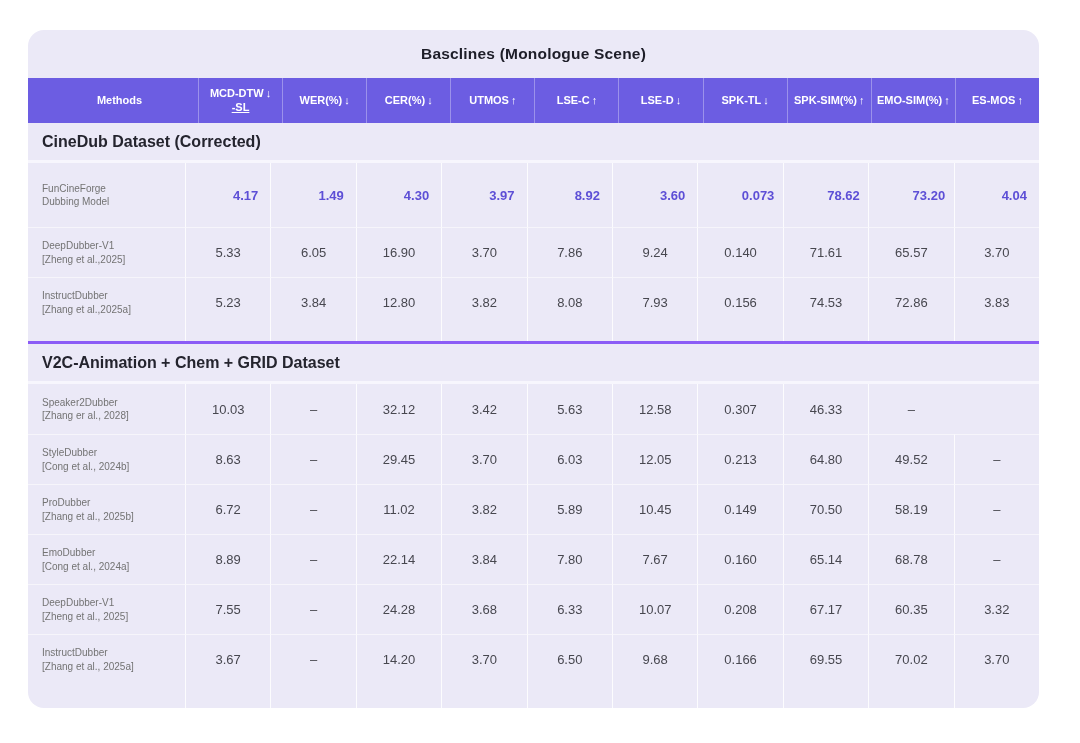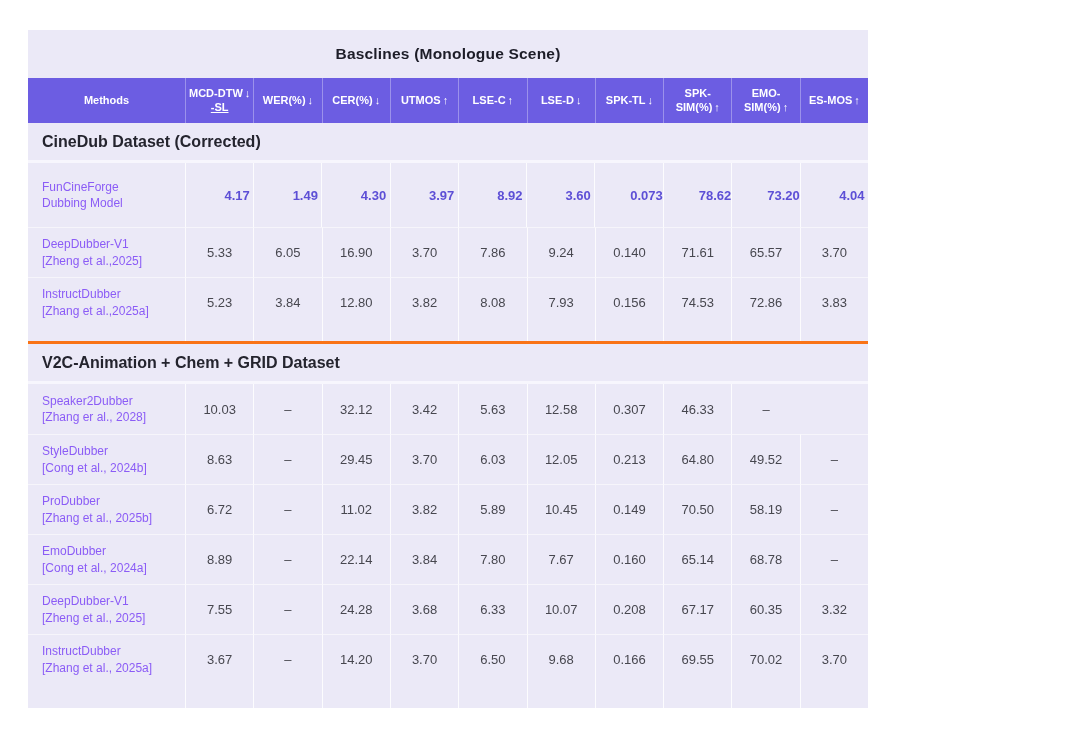--- a/index.html
+++ b/index.html
@@ -7,8 +7,8 @@
   .page { width:1080px; height:743px; background:#ffffff; position:relative; overflow:hidden; }
 
   .card {
-    position:absolute; left:28px; top:30px; width:840px;
-    background:#EBE9F7; border-radius:0; overflow:hidden;
+    position:absolute; left:28px; top:30px; width:1011px;
+    background:#EBE9F7; border-radius:16px; overflow:hidden;
   }
 
   .card-title {

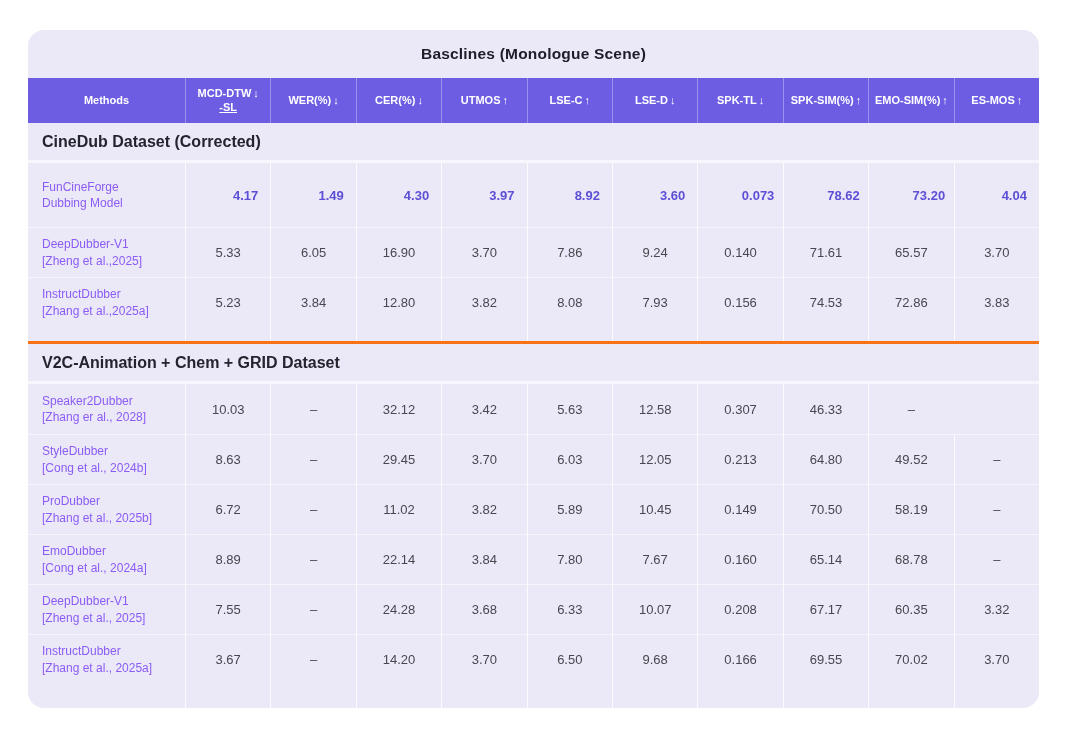--- a/index.html
+++ b/index.html
@@ -18,7 +18,7 @@
 
   .grid { display:grid; grid-template-columns:157px repeat(10, 1fr); }
 
-  .thead { background:#6C5DE2; height:45px; }
+  .thead { background:#6C5DE2; height:45px;padding-left:13px; }
   .th {
     display:flex; align-items:center; justify-content:center; text-align:center;
     color:#ffffff; font-size:11px; font-weight:bold; line-height:1.25; padding:2px 1px;

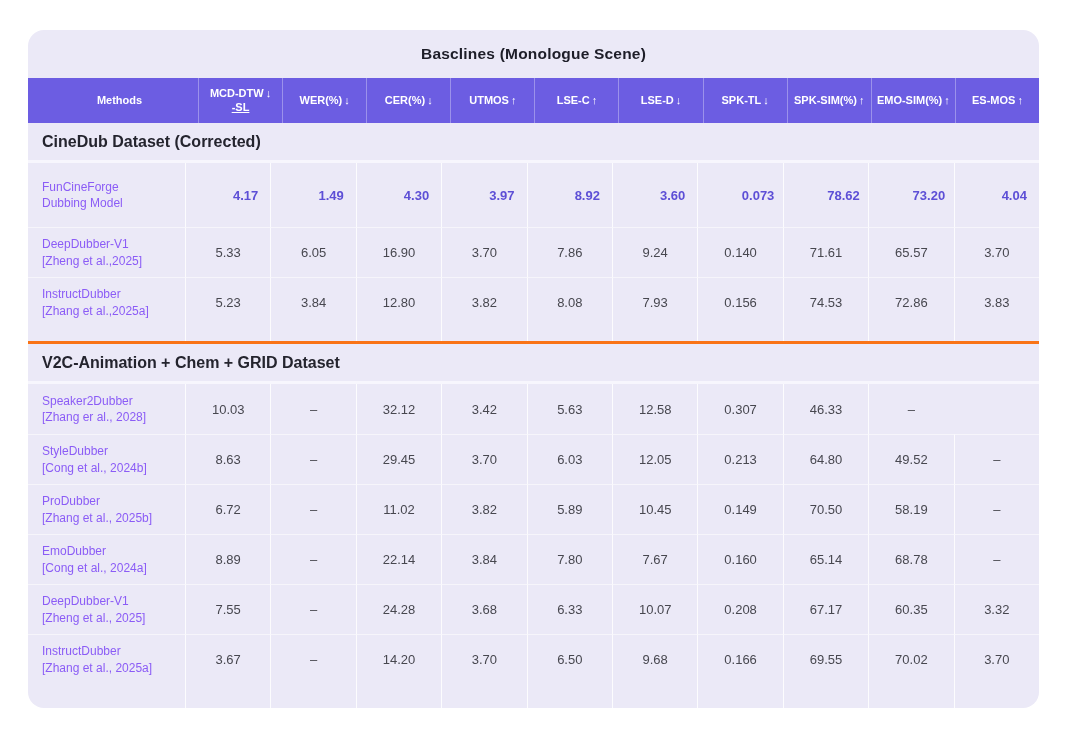--- a/index.html
+++ b/index.html
@@ -41,7 +41,7 @@
   .cell { display:flex; align-items:center; justify-content:center; }
   .cell + .cell { border-left:1px solid rgba(255,255,255,.85); }
   .cell.method { justify-content:flex-start; padding:8px 8px 8px 14px; flex-direction:column; align-items:flex-start; justify-content:center; }
-  .mname, .mcite { font-size:12px; color:#8b5cf6; line-height:1.35; }
+  .mname, .mcite { font-size:10px; color:#737373; line-height:1.35; }
   .val { font-size:13px; color:#47474f; }
   .row.highlight .val { color:#5D4FD6; font-weight:bold;padding-left:35px; }
 

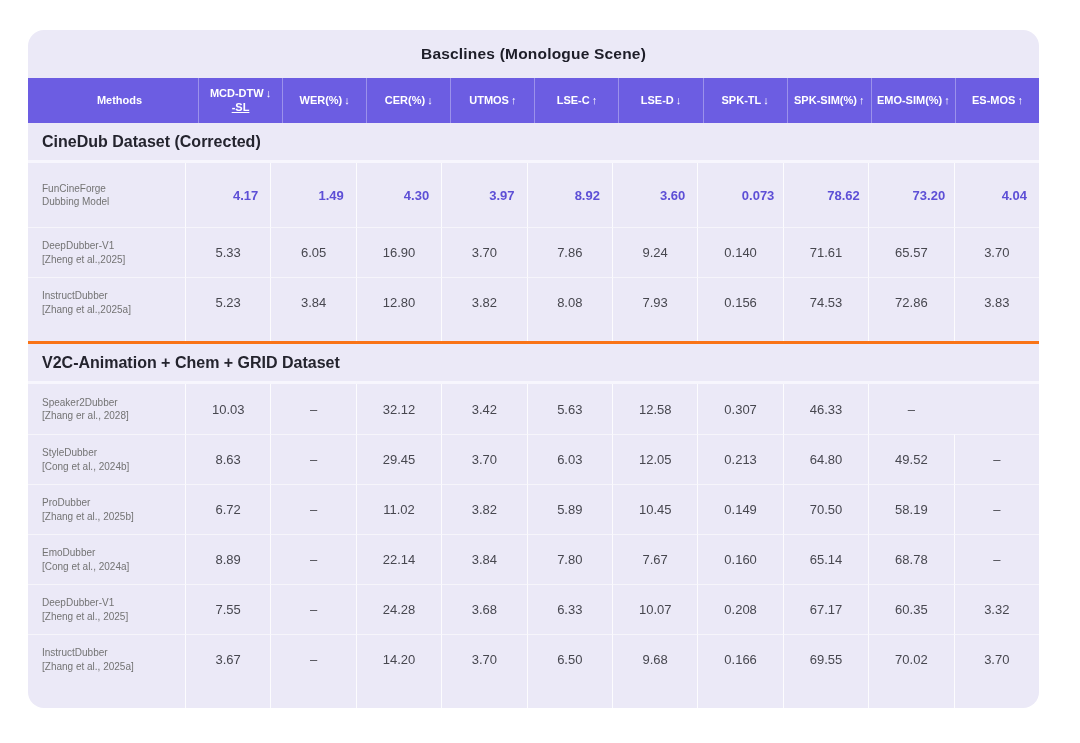--- a/index.html
+++ b/index.html
@@ -32,7 +32,7 @@
     font-size:16px; font-weight:bold; color:#24242e;
     border-bottom:3px solid #f7f6fd;
   }
-  .section + .section { border-top:3px solid #f97316; }
+  .section + .section { border-top:3px solid #8b5cf6; }
 
   .row { min-height:50px; }
   .row + .row .cell { border-top:1px solid rgba(255,255,255,.55); }

